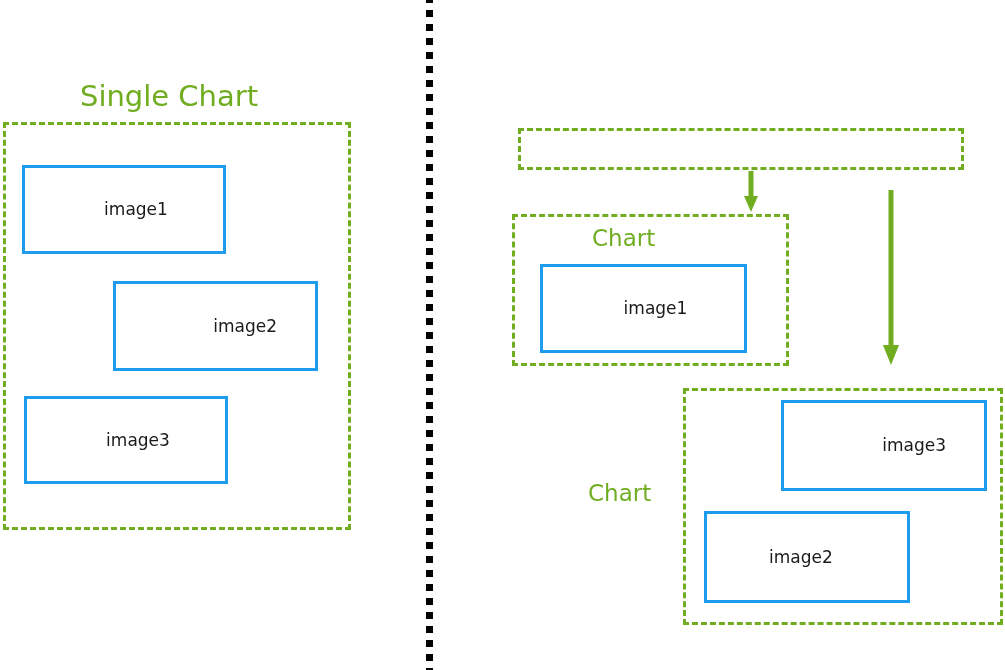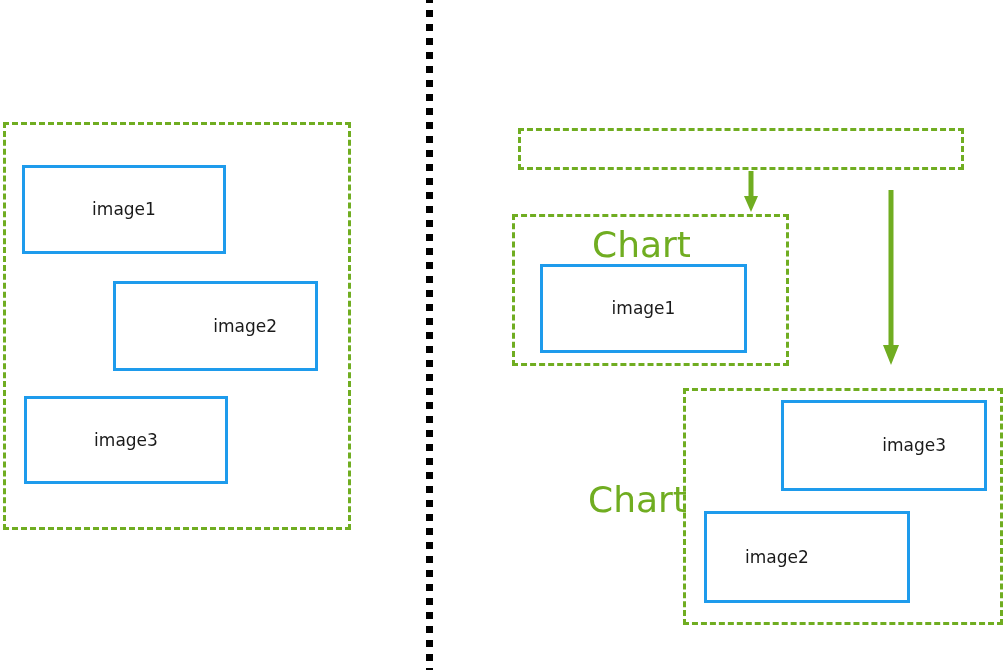--- a/index.html
+++ b/index.html
@@ -86,6 +86,7 @@
 
   <div class="divider"></div>
 
+  <div class="green-title title-big" style="left:80px; top:82px;">Single Chart</div>
 
   <div class="dashed-box" style="left:3px; top:122px; width:348px; height:408px;"></div>
 

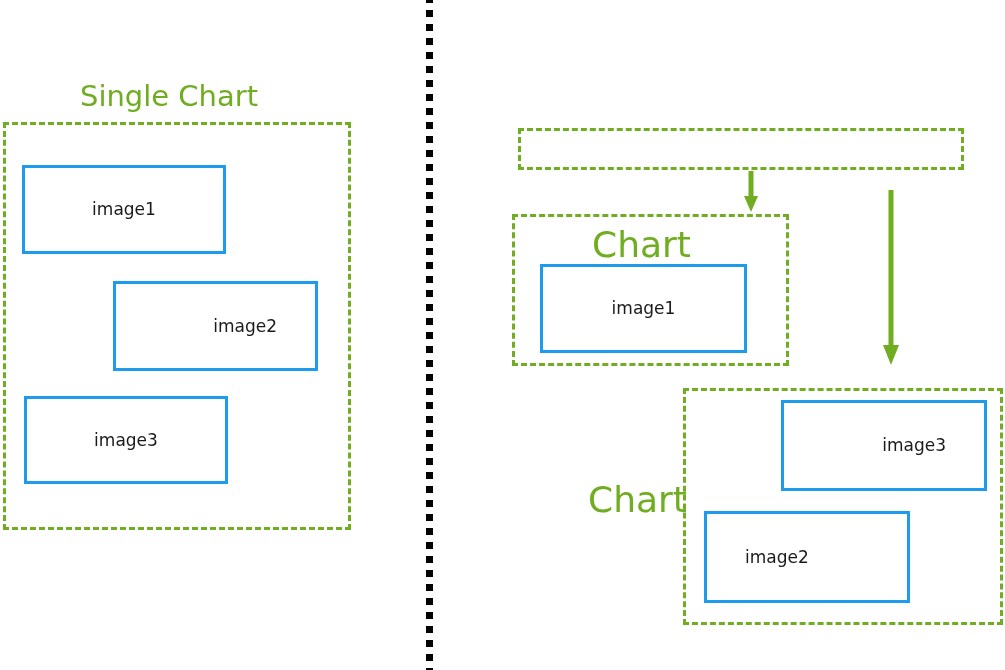--- a/index.html
+++ b/index.html
@@ -59,6 +59,7 @@
     font-size: 17px;
     line-height: 1;
     white-space: nowrap;
+    margin-left: 24px;
   }
 
   

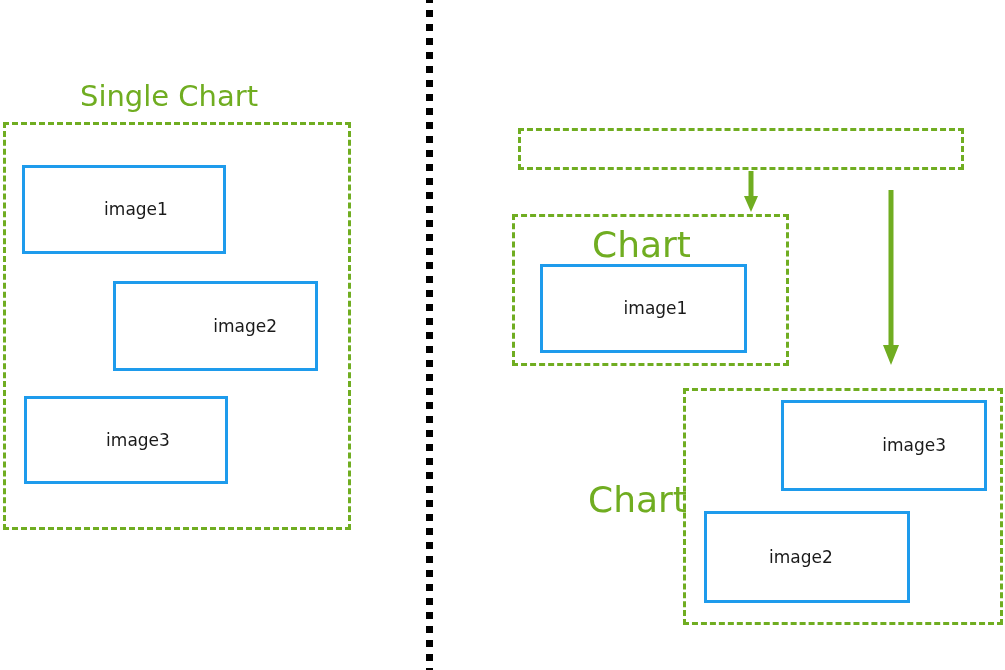--- a/index.html
+++ b/index.html
@@ -74,7 +74,7 @@
     line-height: 1;
   }
   .title-big   { font-size: 29px; }
-  .title-mid   { font-size: 36px; }
+  .title-mid   { font-size: 23px; }
 
   
   .arrow { position: absolute; }

